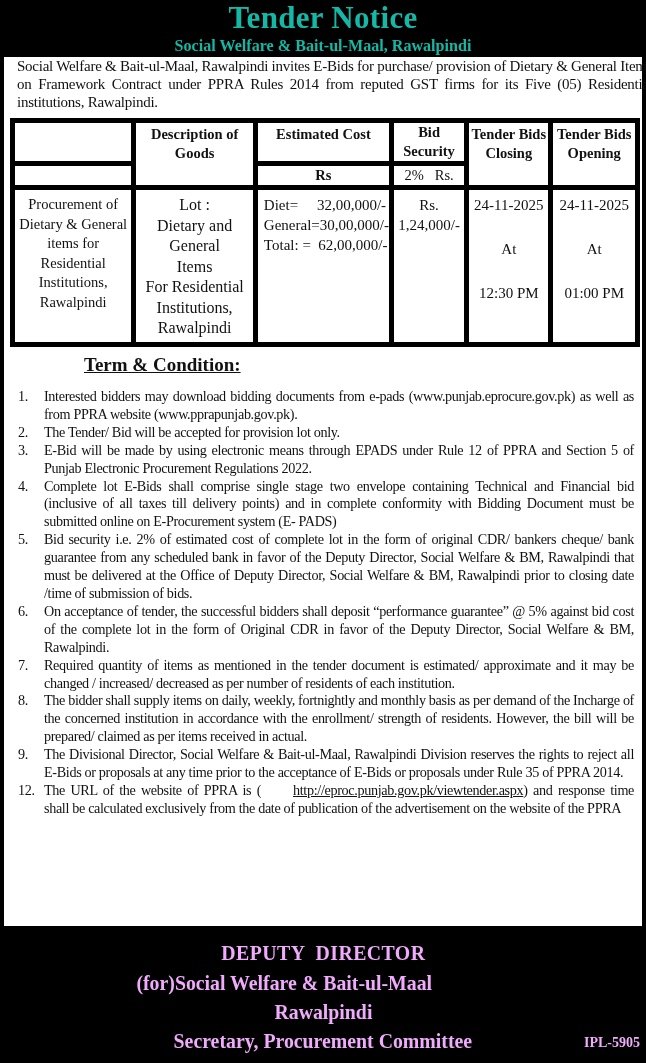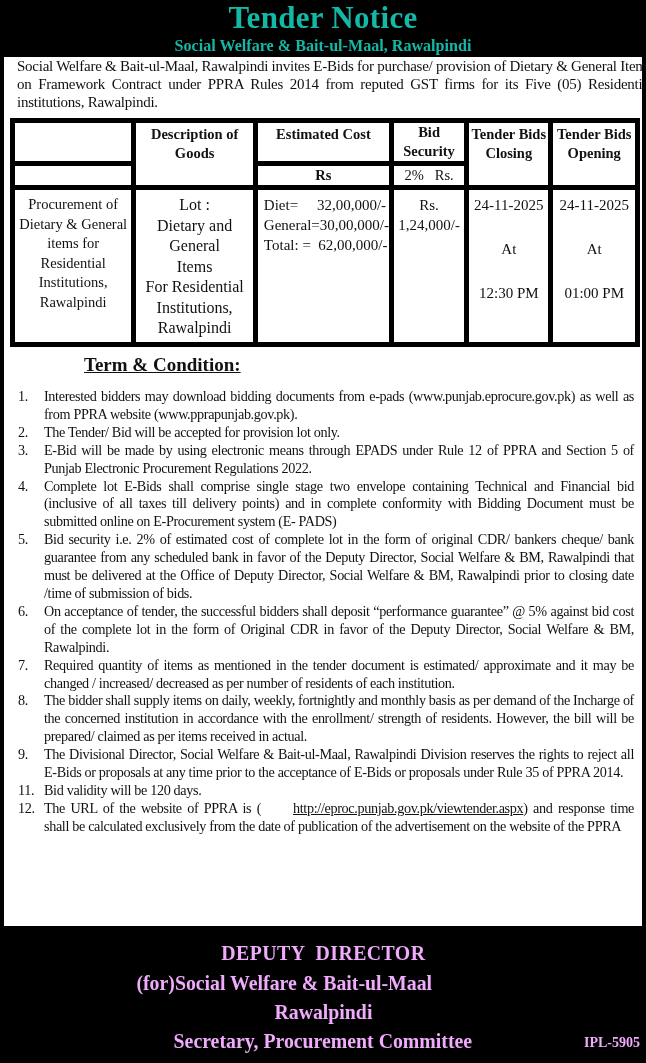--- a/index.html
+++ b/index.html
@@ -176,10 +176,6 @@
         <span class="txt">The Divisional Director, Social Welfare &amp; Bait-ul-Maal, Rawalpindi Division reserves the rights to reject all E-Bids or proposals at any time prior to the acceptance of E-Bids or proposals under Rule 35 of PPRA 2014.</span>
       </li>
     <li>
-        <span class="num">11.</span>
-        <span class="txt">Bid validity will be 120 days.</span>
-      </li>
-    <li>
         <span class="num">12.</span>
         <span class="txt"><span>The URL of the website of PPRA is (</span><span class="link">http://eproc.punjab.gov.pk/viewtender.aspx</span><span>) and response time shall be calculated exclusively from the date of publication of the advertisement on the website of the PPRA</span></span>
       </li>

